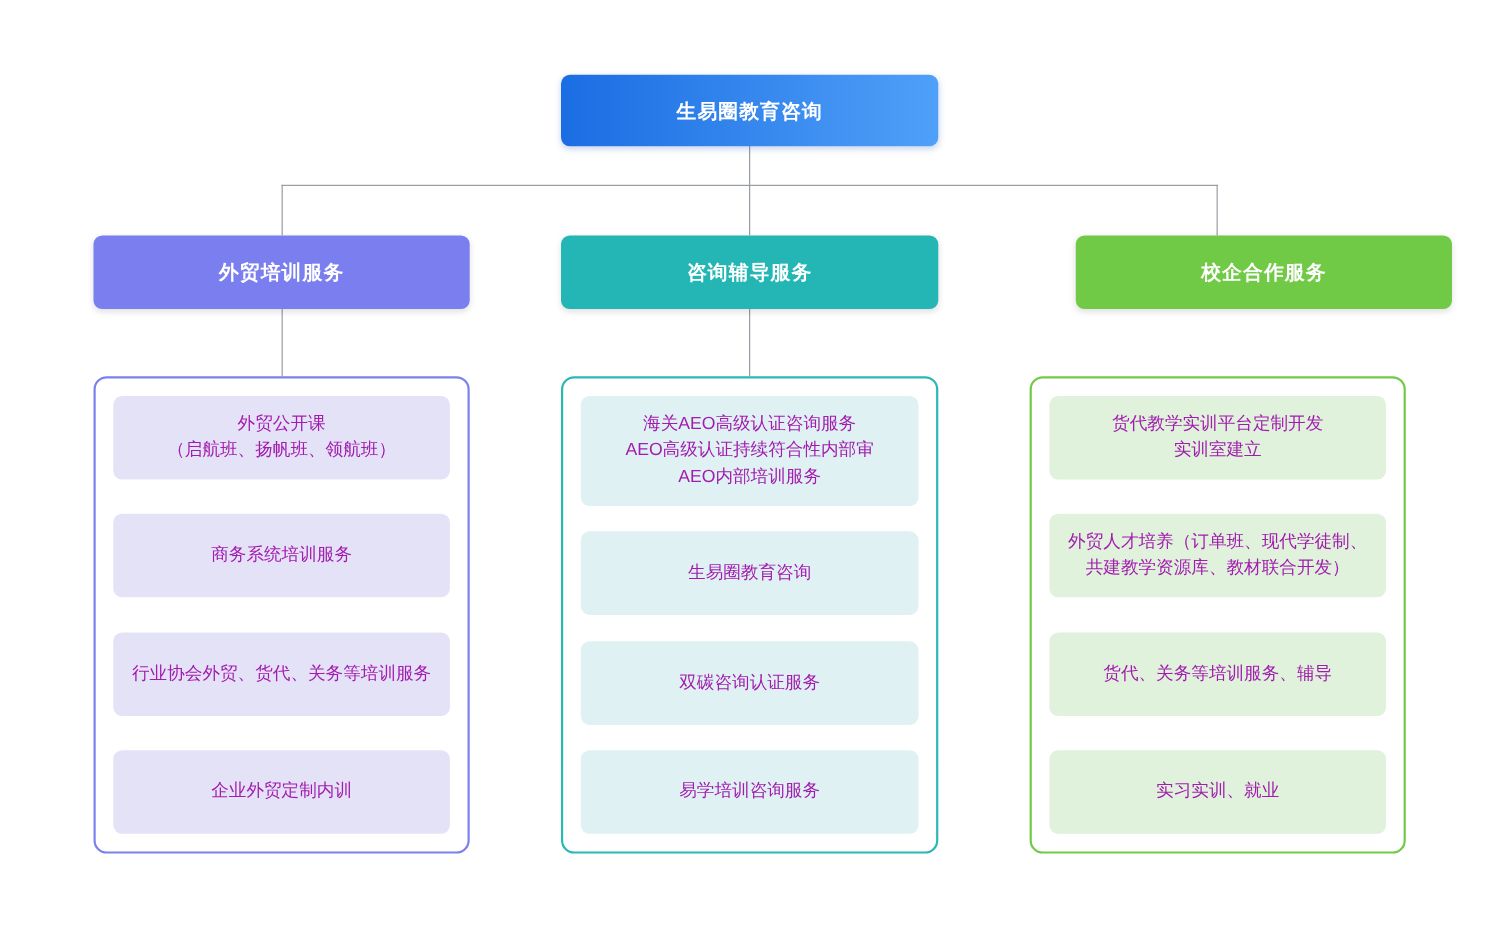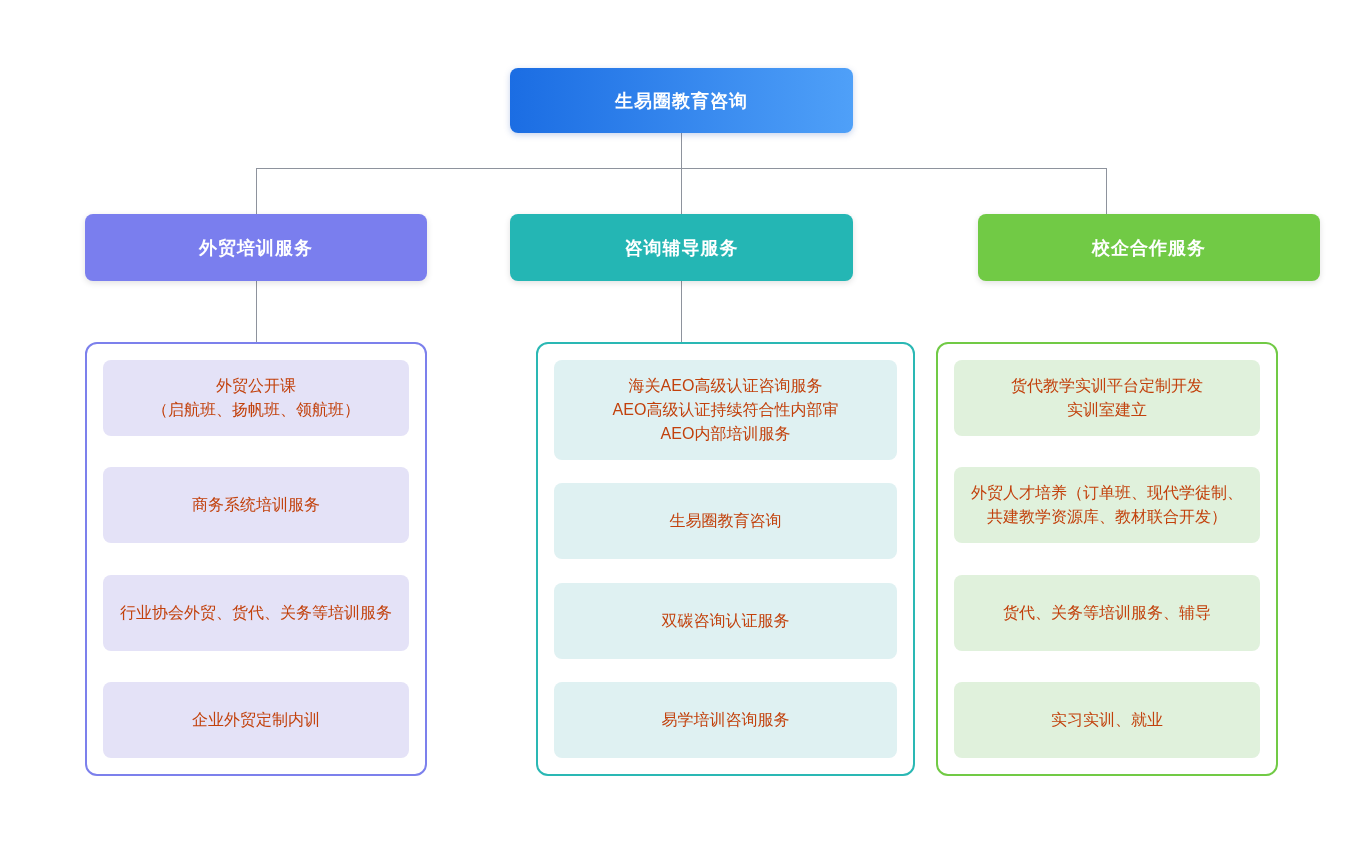--- a/index.html
+++ b/index.html
@@ -100,7 +100,7 @@
     padding: 14px 12px;
     font-size: 16px;
     line-height: 24px;
-    color: #c2410c;
+    color: #a21caf;
   }
   .item-purple { background: #e4e2f7; }
   .item-teal   { background: #dff1f2; }

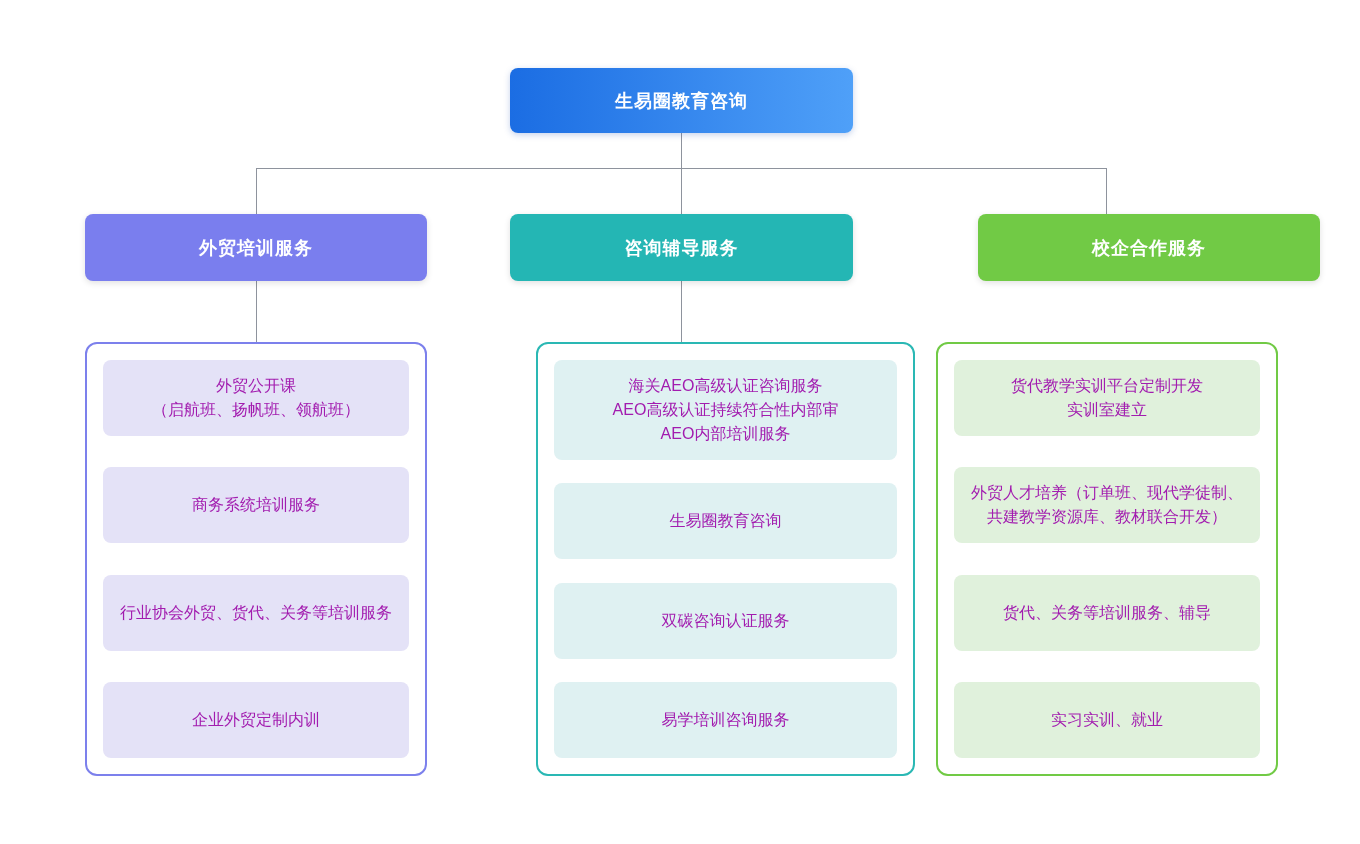--- a/index.html
+++ b/index.html
@@ -85,7 +85,7 @@
     justify-content: space-between;
   }
   .container-purple { left: 85px;  width: 342px; border-color: #7c80ec; }
-  .container-teal   { left: 536px; width: 379px; border-color: #2ab8b4; }
+  .container-teal   { left: 510px; width: 343px; border-color: #2ab8b4; }
   .container-green  { left: 936px; width: 342px; border-color: #71ca45; }
 
   

